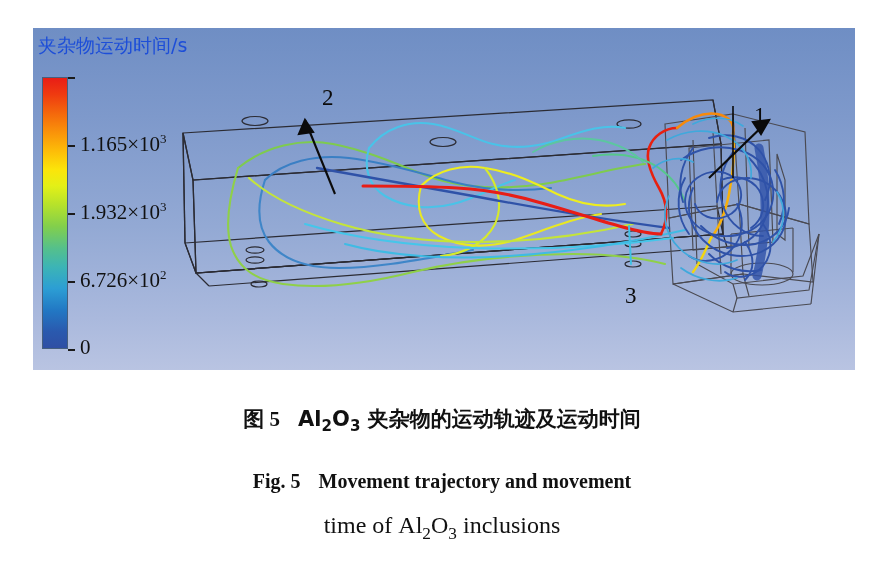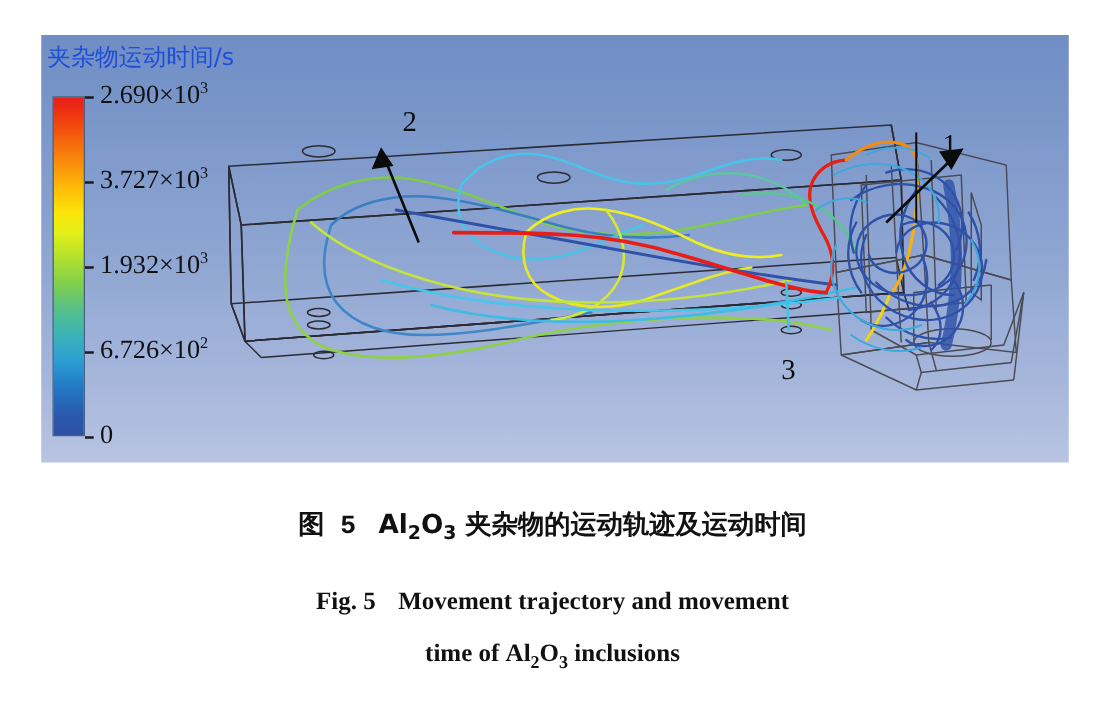--- a/index.html
+++ b/index.html
@@ -218,9 +218,6 @@
   <div class="cb-tick" style="top:75%"></div>
   <div class="cb-tick" style="top:100%"></div>
 
-  <div class="cb-lab" style="top:0%">
-    <span>2.690</span>×10<sup>3</sup>
-  </div>
   <div class="cb-lab" style="top:25%">
     <span>3.727</span>×10<sup>3</sup>
   </div>

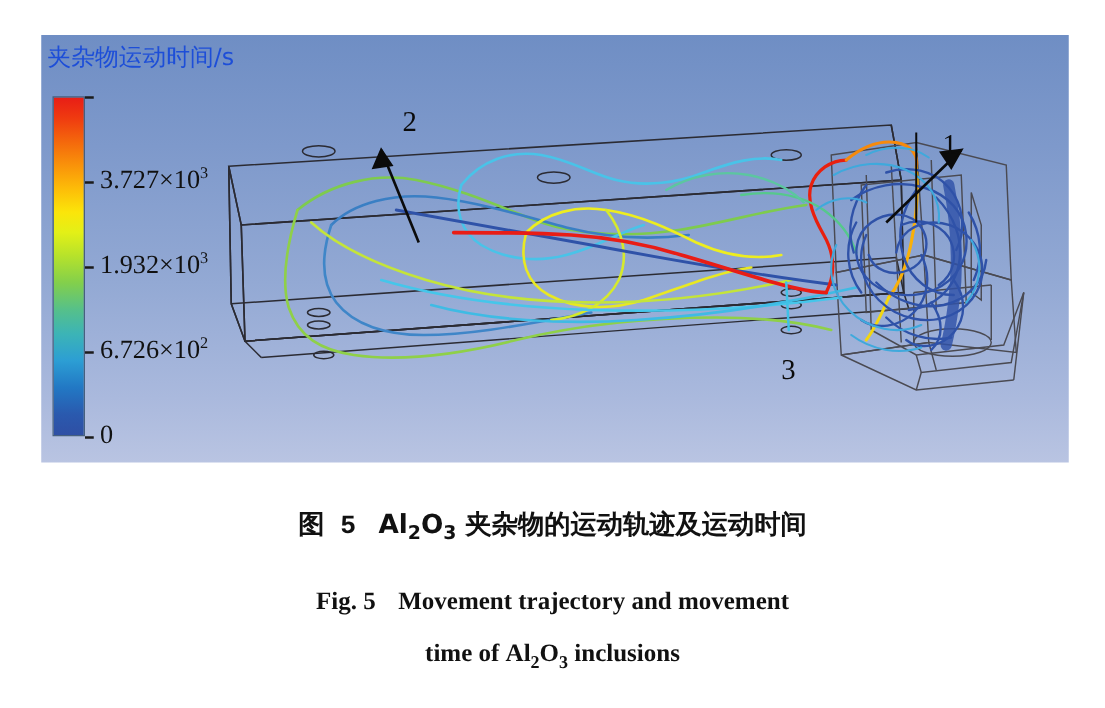--- a/index.html
+++ b/index.html
@@ -219,7 +219,7 @@
   <div class="cb-tick" style="top:100%"></div>
 
   <div class="cb-lab" style="top:25%">
-    <span>3.727</span>×10<sup>3</sup>
+    <span>1.165</span>×10<sup>3</sup>
   </div>
   <div class="cb-lab" style="top:50%">
     <span>1.932</span>×10<sup>3</sup>

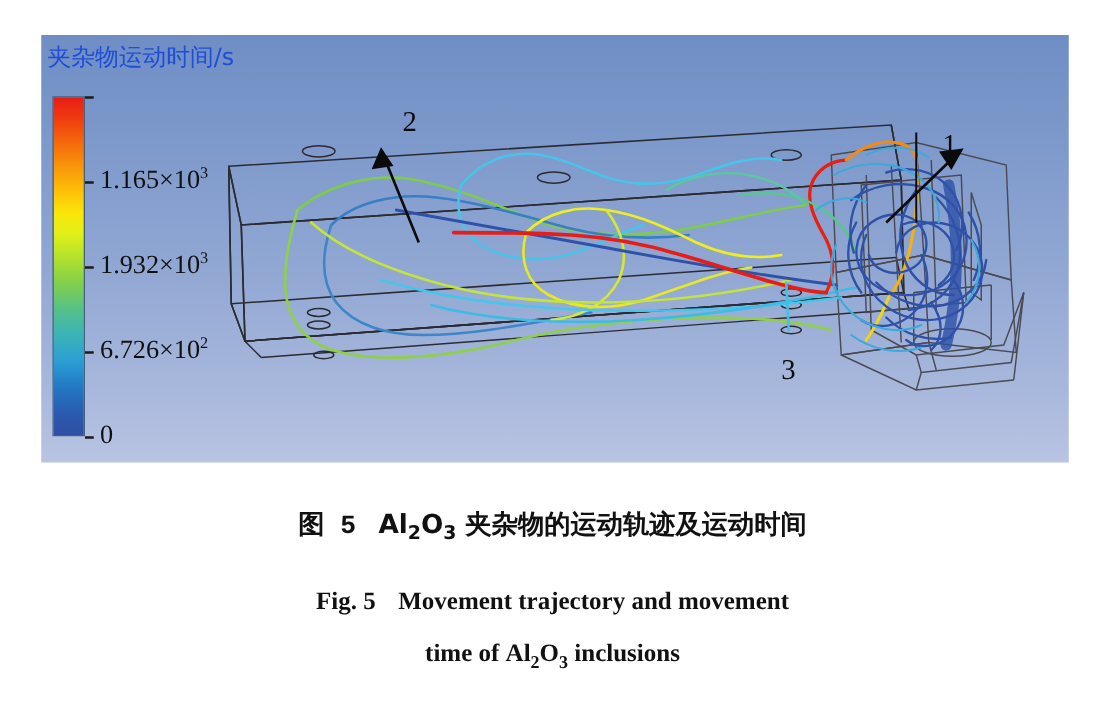--- a/index.html
+++ b/index.html
@@ -33,7 +33,7 @@
   
   .cap{position:absolute;width:884px;text-align:center;color:#111;}
   #cap-cn{top:405px;font-size:21px;font-family:"DejaVu Sans", sans-serif;font-weight:bold;}
-  #cap-cn .lead{font-family:Liberation Mono, monospace;}
+  #cap-cn .lead{font-family:Liberation Serif, serif;}
   #cap-en1{top:470px;font-size:20px;font-weight:bold;font-family:"Liberation Serif", serif;text-align:center;}
   #cap-en2{top:512px;font-size:20px;font-weight:bold;font-family:"Liberation Serif", serif;}
   sub{font-size:0.72em;vertical-align:sub;}

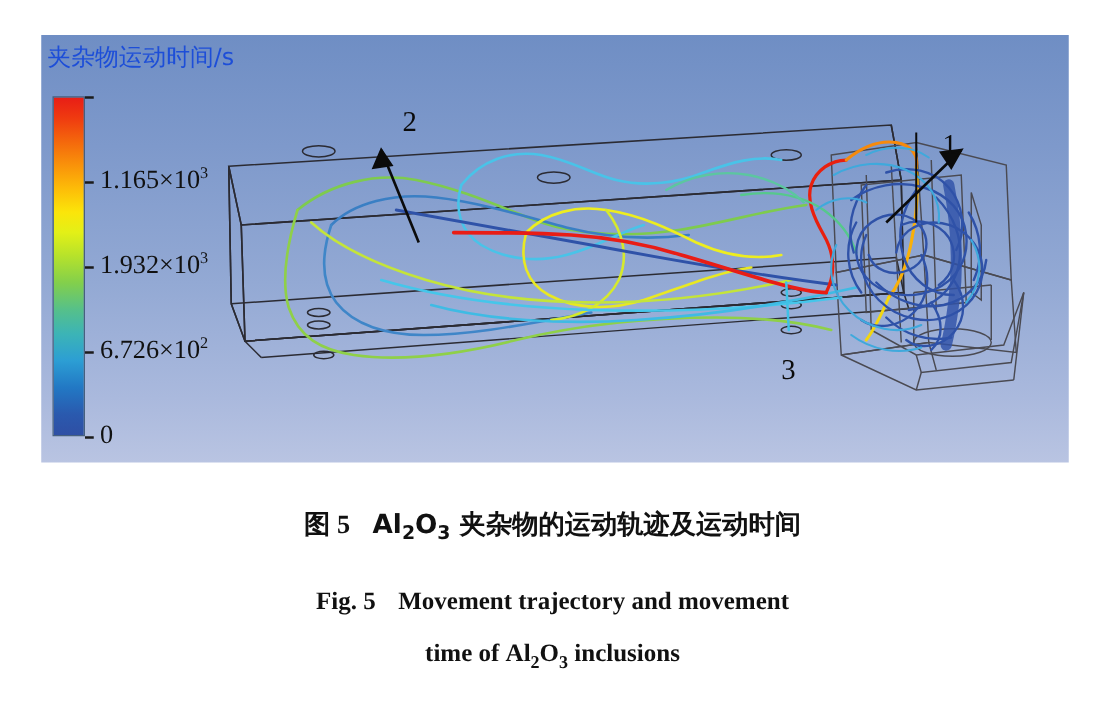--- a/index.html
+++ b/index.html
@@ -35,7 +35,7 @@
   #cap-cn{top:405px;font-size:21px;font-family:"DejaVu Sans", sans-serif;font-weight:bold;}
   #cap-cn .lead{font-family:Liberation Serif, serif;}
   #cap-en1{top:470px;font-size:20px;font-weight:bold;font-family:"Liberation Serif", serif;text-align:center;}
-  #cap-en2{top:512px;font-size:20px;font-weight:bold;font-family:"Liberation Serif", serif;}
+  #cap-en2{top:512px;font-size:24px;font-weight:normal;font-family:"Liberation Serif", serif;}
   sub{font-size:0.72em;vertical-align:sub;}
   .sp{display:inline-block;width:18px;}
 </style>

